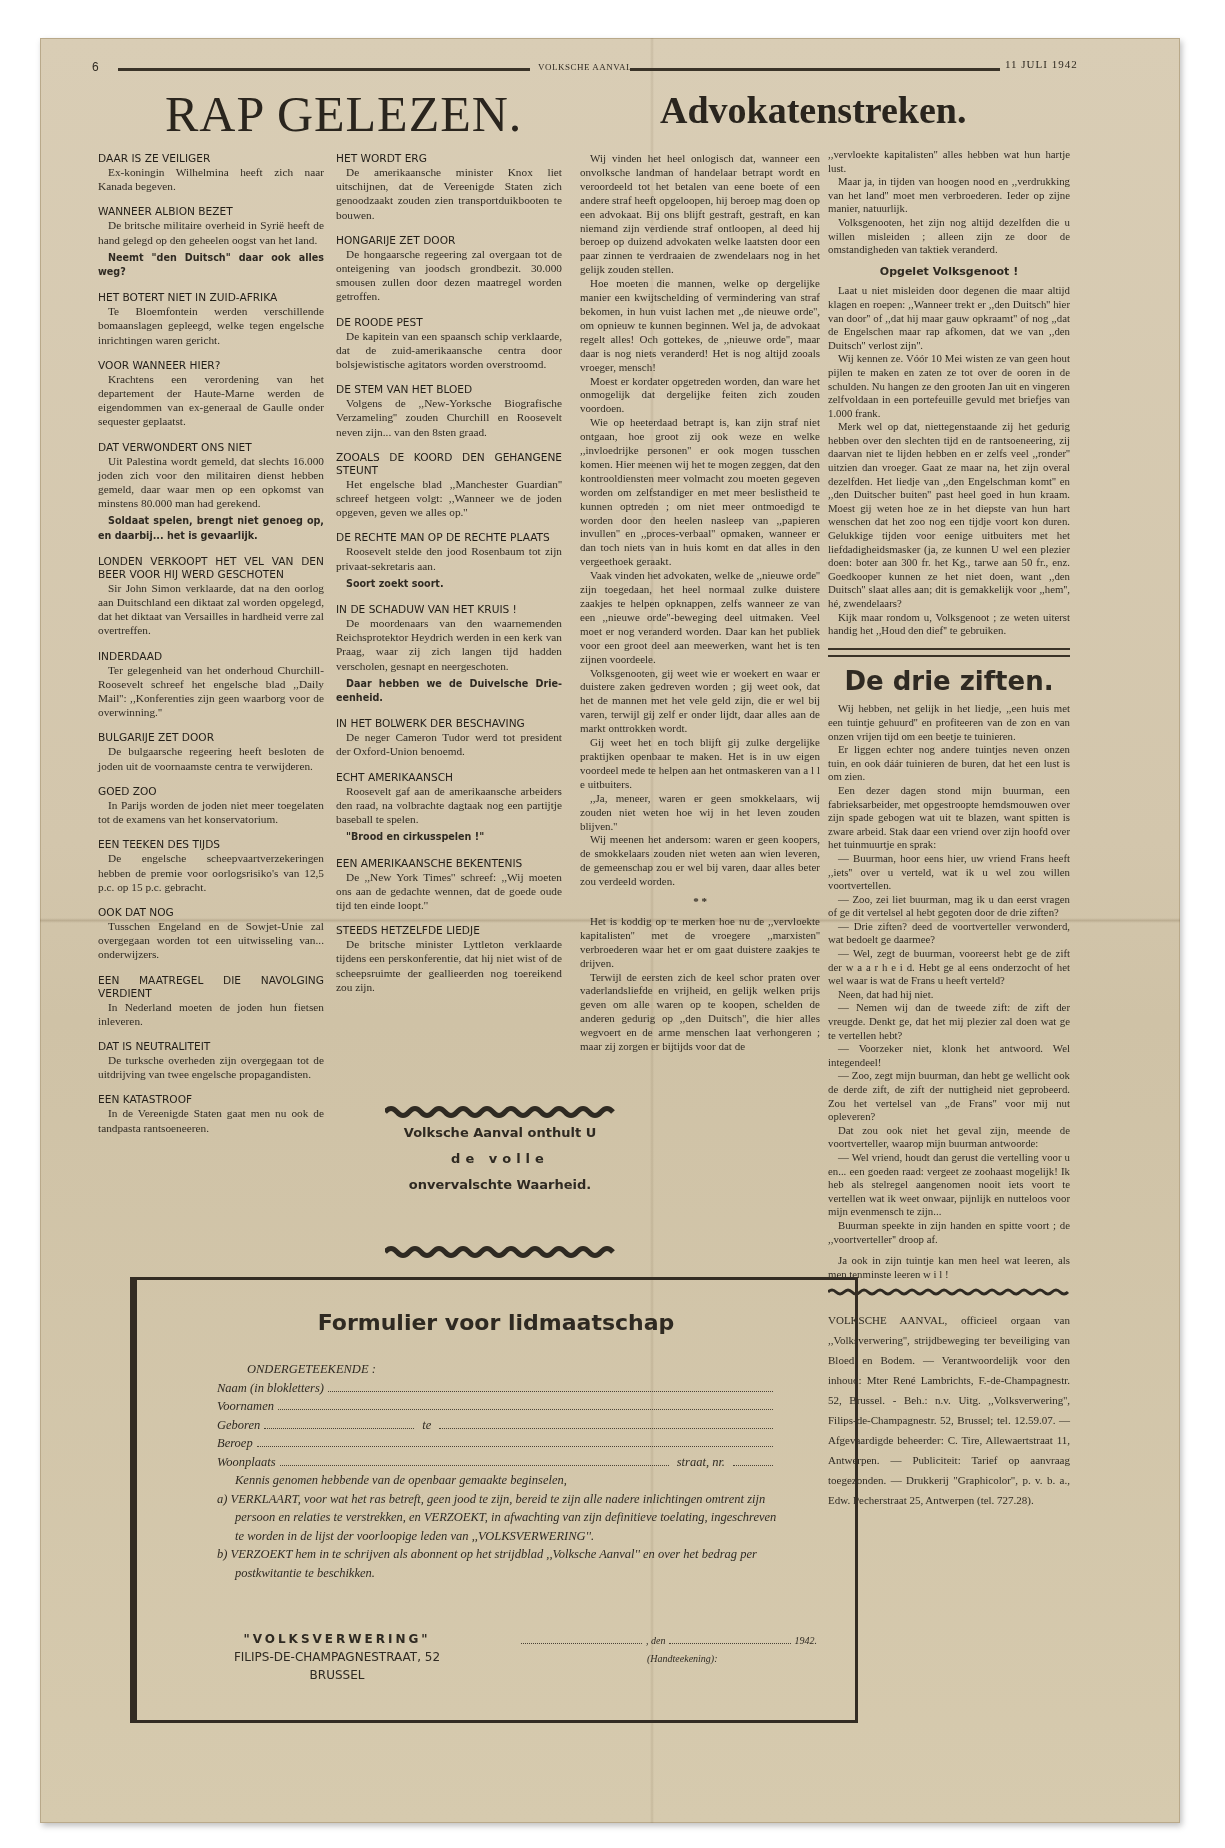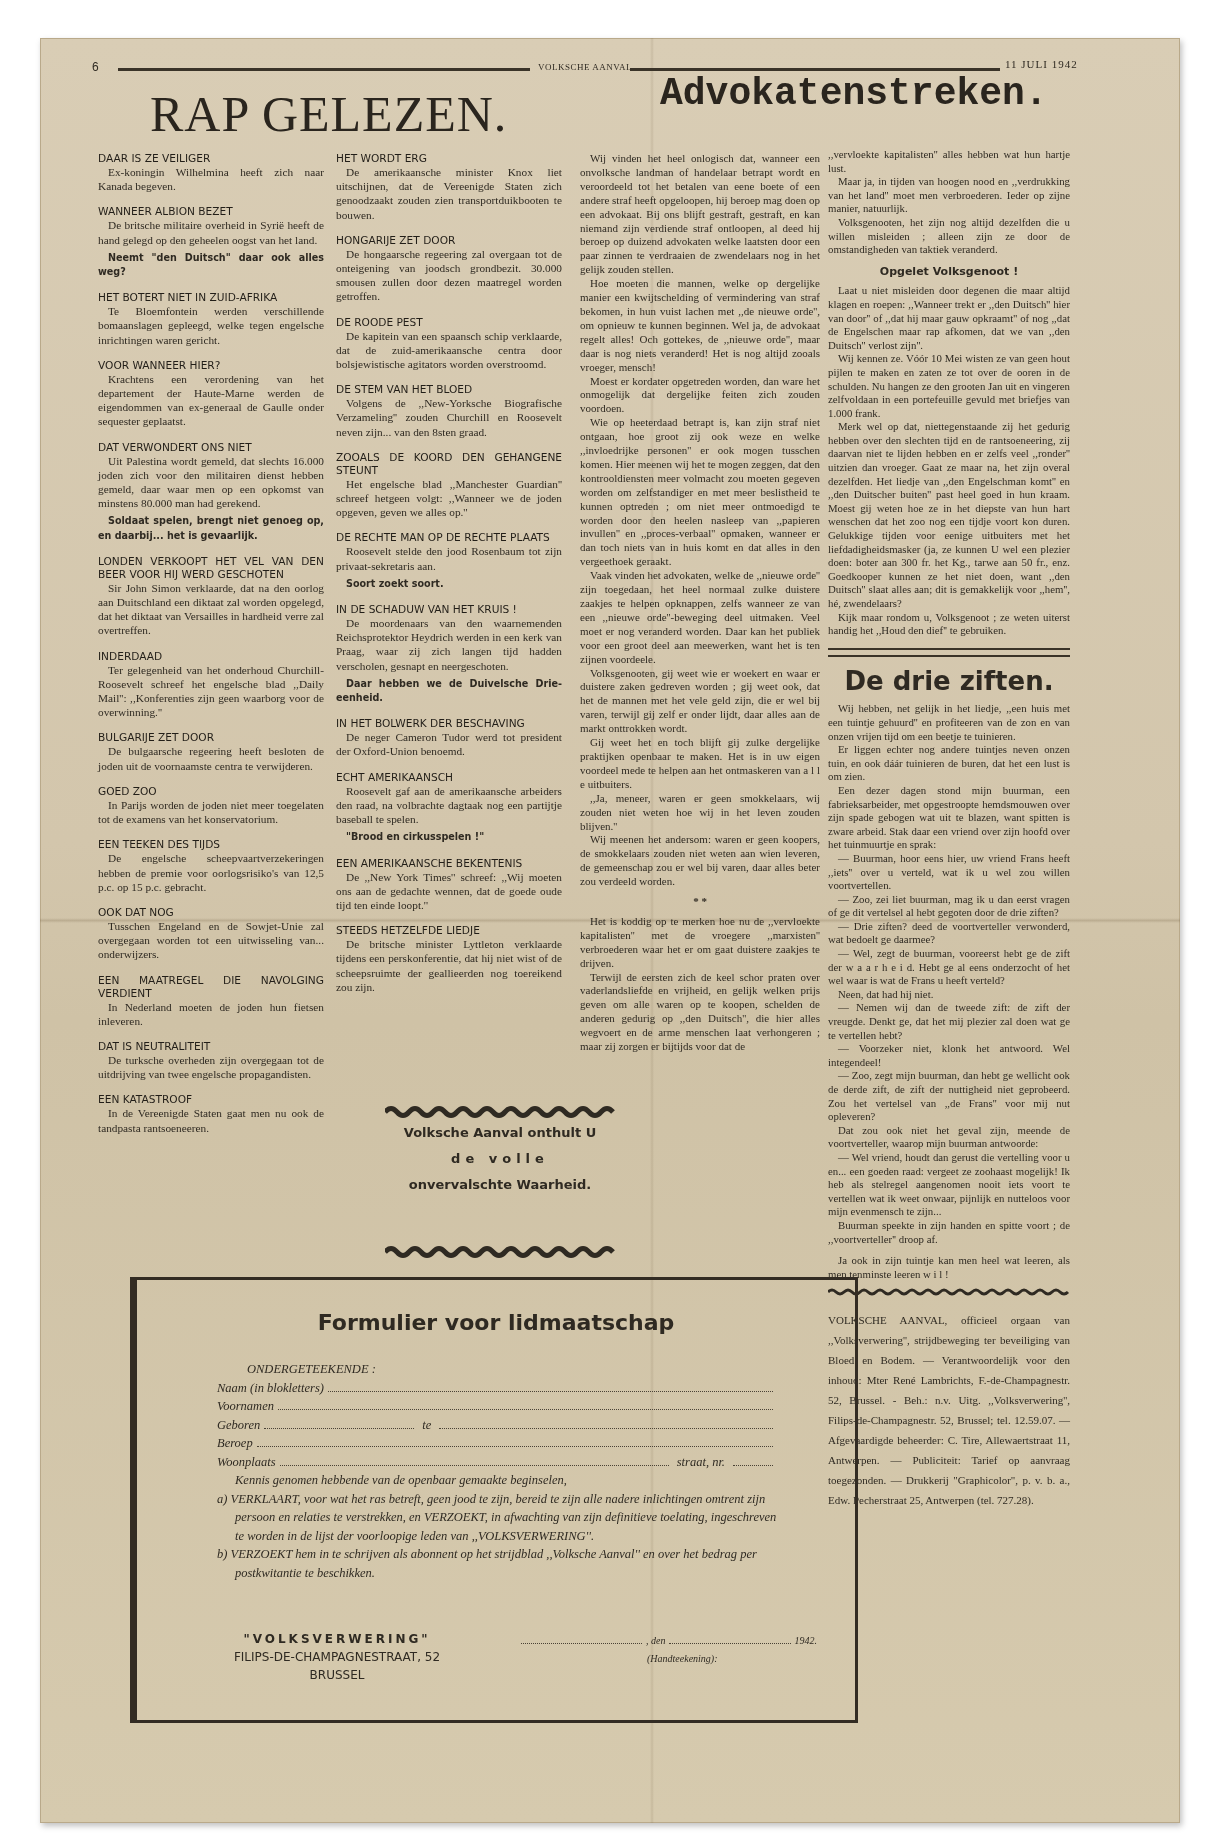--- a/index.html
+++ b/index.html
@@ -22,7 +22,7 @@
   .rule-r { left:630px; top:68px; width:370px; height:3px; background:#3a3328; }
   .paper-name { left:538px; top:62px; font-size:9px; letter-spacing:.5px; }
   .date { left:1005px; top:58px; font-size:11px; letter-spacing:1px; }
-  .title-rap { left:150px; top:85px; font-family:"Liberation Serif",serif; font-size:50px; letter-spacing:1px; color:#2a251e; }
+  .title-rap { left:165px; top:85px; font-family:"Liberation Serif",serif; font-size:50px; letter-spacing:1px; color:#2a251e; }
   .title-adv { left:660px; top:72px; font-family:Liberation Mono, monospace; font-weight:bold; font-size:38px; color:#2a251e; }
   .col { position:absolute; font-size:11.3px; line-height:14.2px; text-align:justify; }
   .col1 { left:98px; top:152px; width:226px; }

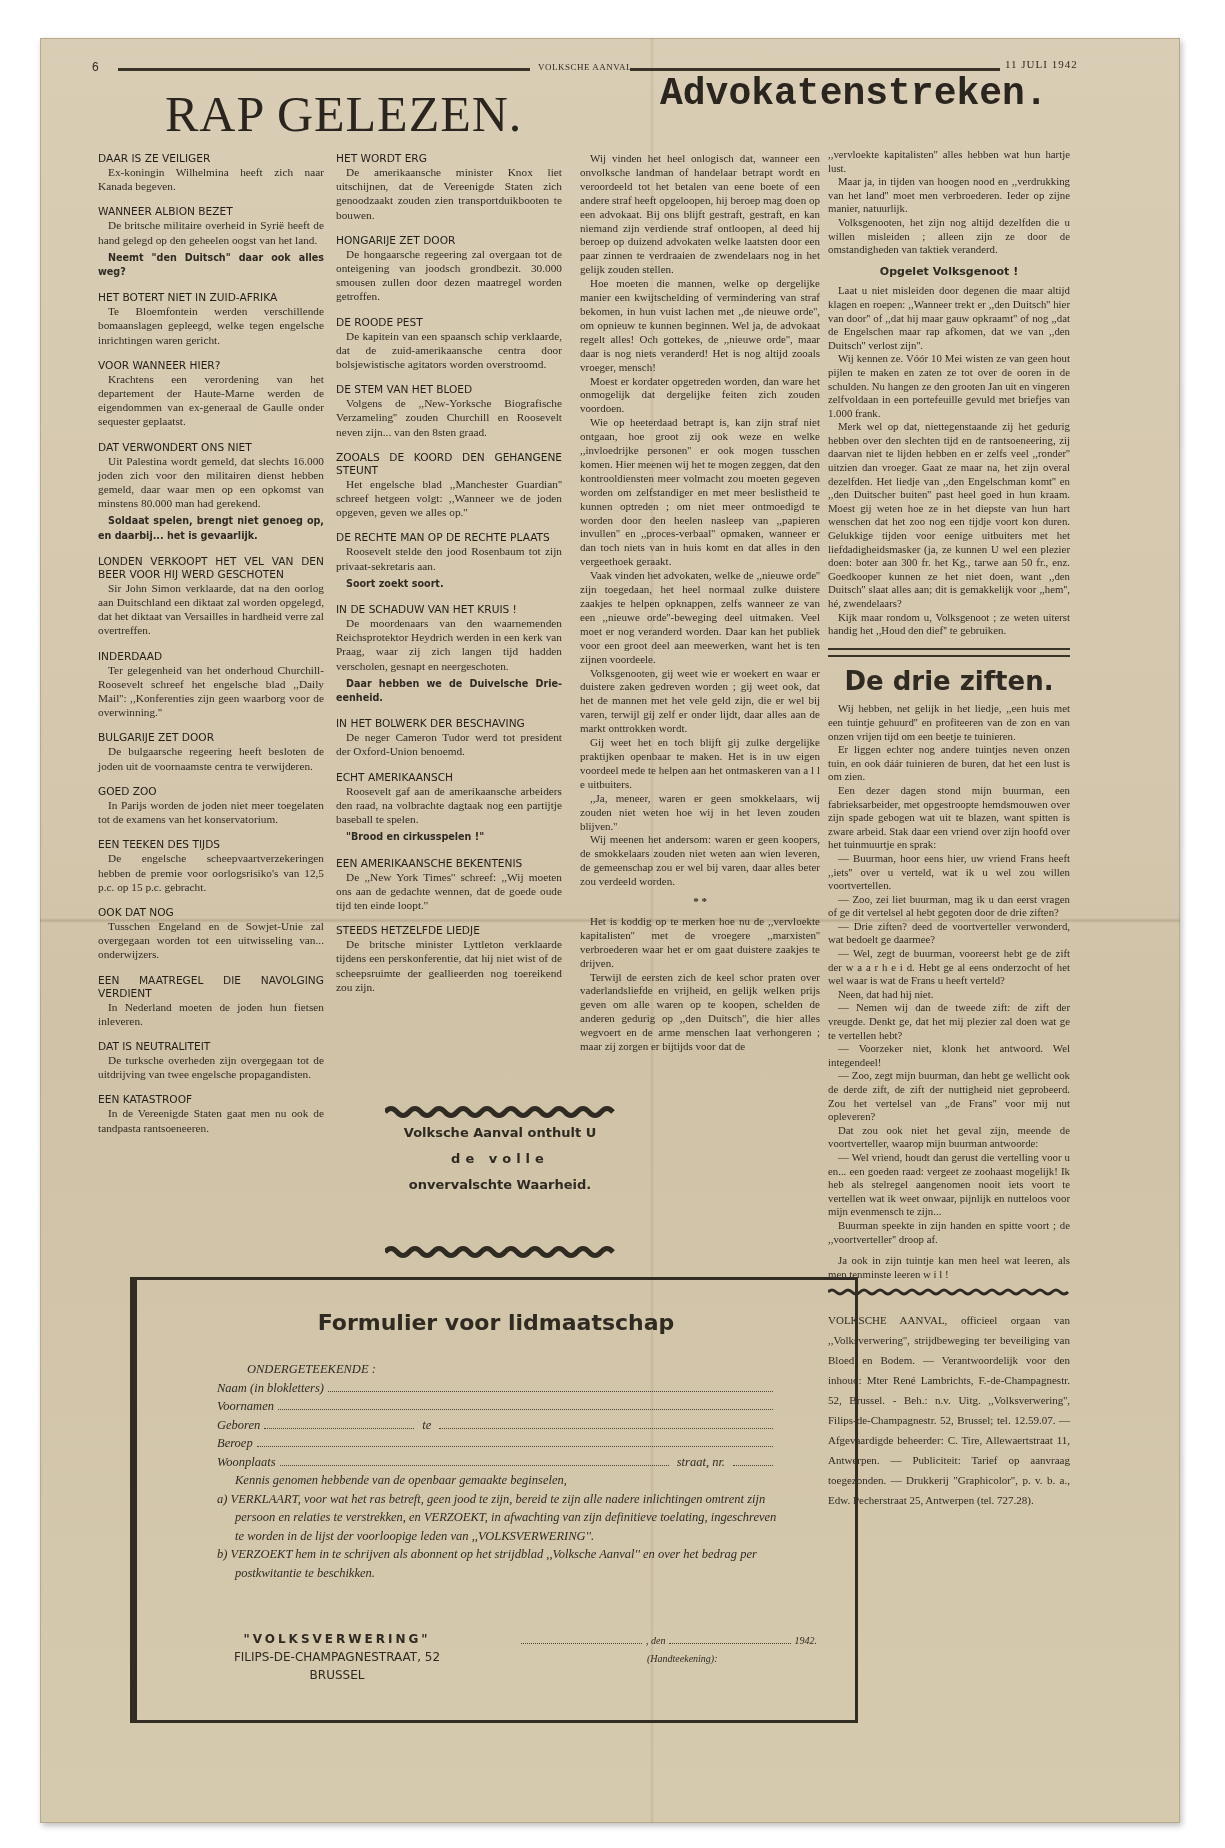--- a/index.html
+++ b/index.html
@@ -23,7 +23,7 @@
   .paper-name { left:538px; top:62px; font-size:9px; letter-spacing:.5px; }
   .date { left:1005px; top:58px; font-size:11px; letter-spacing:1px; }
   .title-rap { left:165px; top:85px; font-family:"Liberation Serif",serif; font-size:50px; letter-spacing:1px; color:#2a251e; }
-  .title-adv { left:660px; top:72px; font-family:Liberation Mono, monospace; font-weight:bold; font-size:38px; color:#2a251e; }
+  .title-adv { left:660px; top:88px; font-family:Liberation Serif, serif; font-weight:bold; font-size:38px; color:#2a251e; }
   .col { position:absolute; font-size:11.3px; line-height:14.2px; text-align:justify; }
   .col1 { left:98px; top:152px; width:226px; }
   .col2 { left:336px; top:152px; width:226px; }

